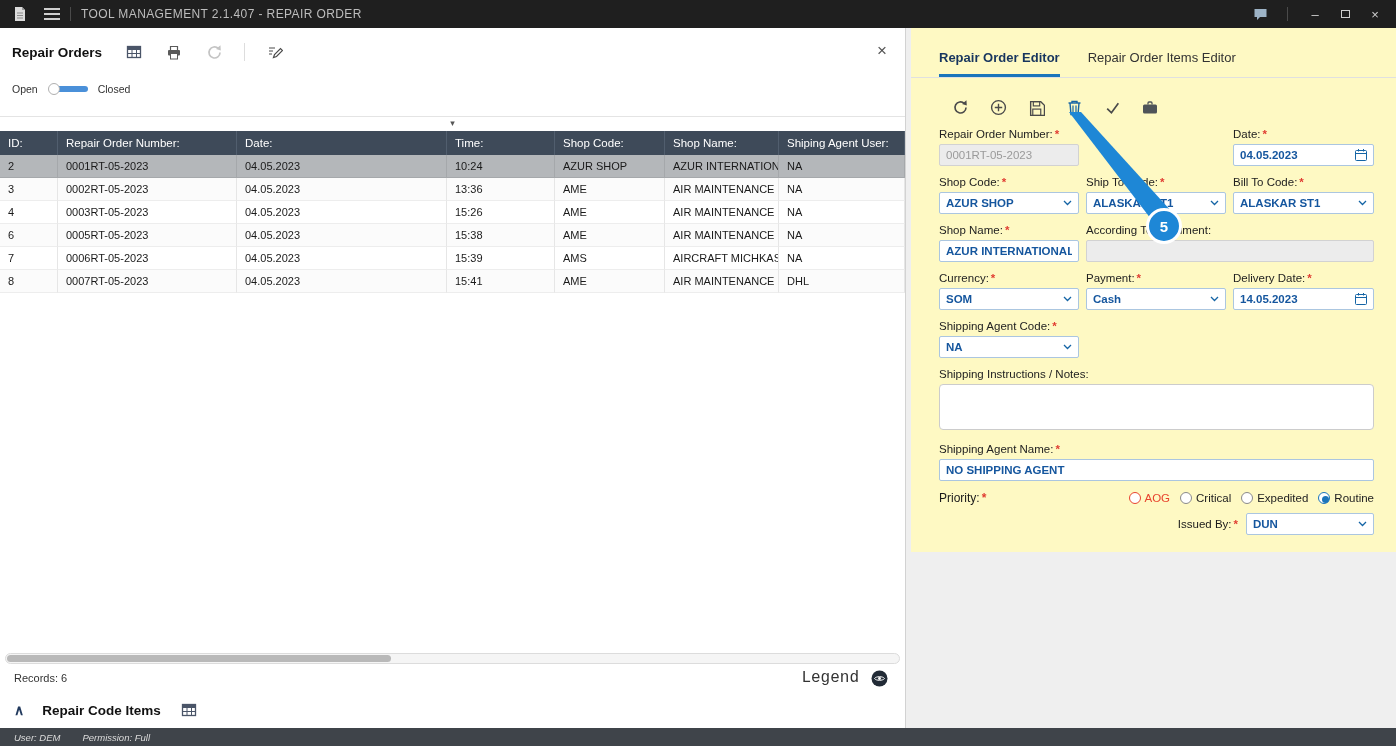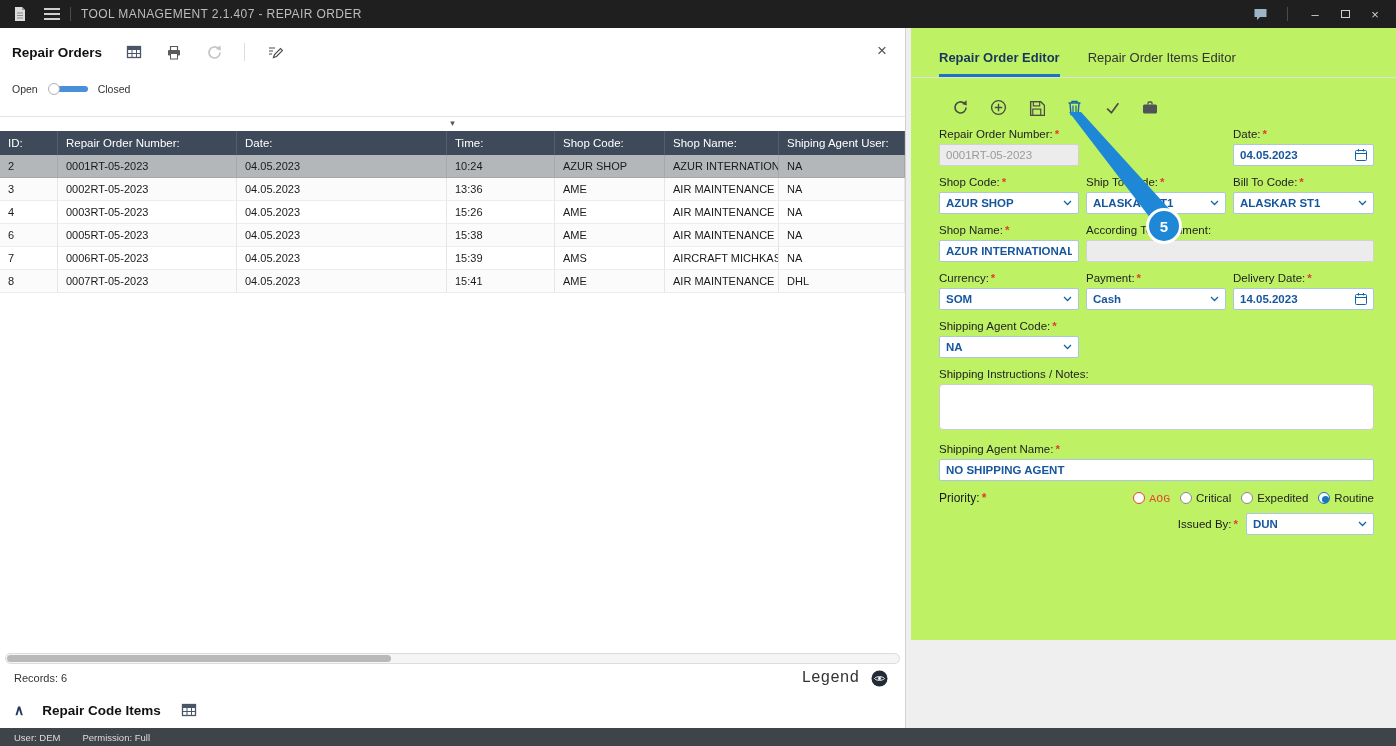--- a/index.html
+++ b/index.html
@@ -55,7 +55,7 @@
   .items-title { font-weight:bold; font-size:13.5px; color:#111; }
 
   
-  .right-panel { position:absolute; top:28px; left:911px; right:0; height:612px; background:#bef264; }
+  .right-panel { position:absolute; top:28px; left:911px; right:0; height:524px; background:#fef9c3; }
   .tabs { display:flex; gap:28px; margin:22px 0 0 28px; }
   .tab { font-size:13px; padding-bottom:9px; cursor:pointer; color:#333; }
   .tab.active { font-weight:bold; color:#17355e; border-bottom:3px solid #1b75bb; }

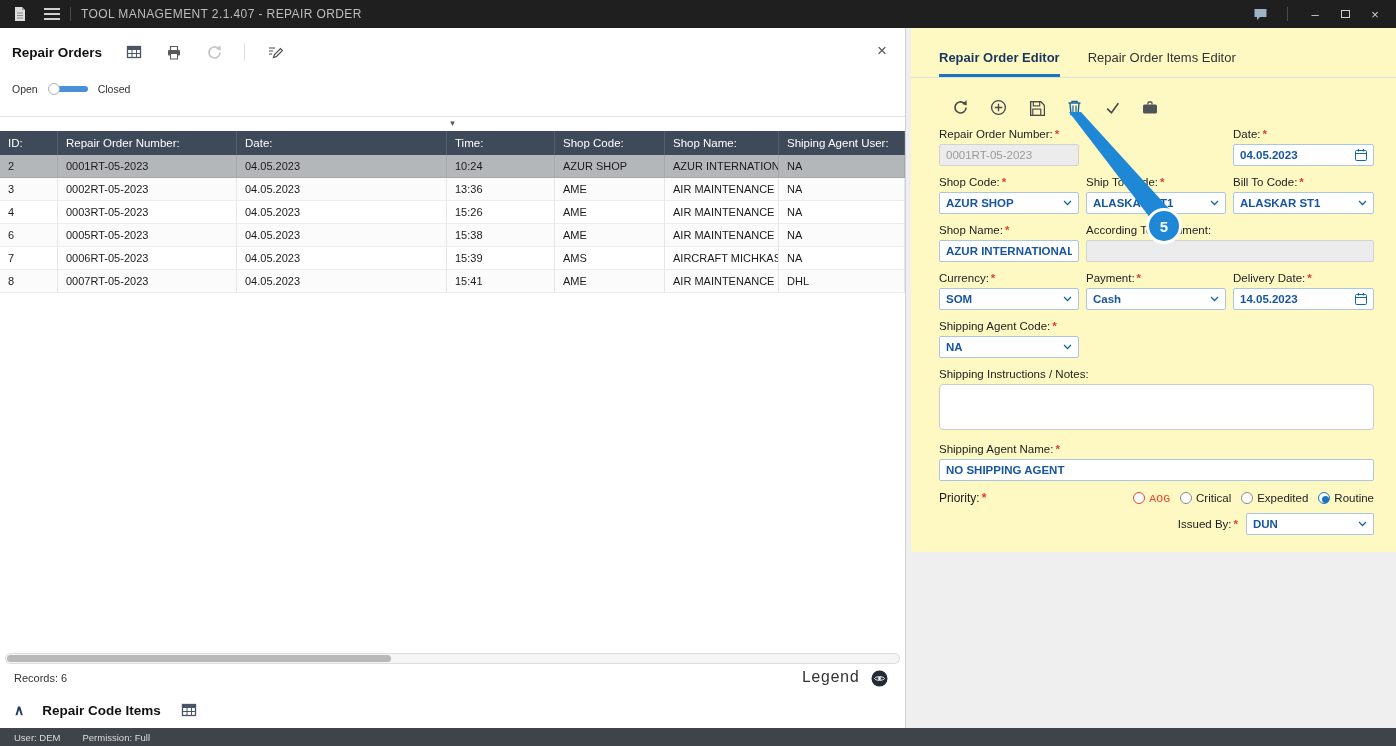--- a/index.html
+++ b/index.html
@@ -78,7 +78,7 @@
   .radios { margin-left:auto; display:flex; align-items:center; gap:10px; }
   .radio { display:flex; align-items:center; gap:4px; font-size:11.5px; color:#222; cursor:pointer; }
   .rdot { width:12px; height:12px; border-radius:50%; border:1.5px solid #8a8a8a; background:#fff; position:relative; }
-  .radio.aog { color:#e8442e;font-family:Liberation Mono, monospace; }
+  .radio.aog { color:#e8442e; }
   .radio.aog .rdot { border-color:#e8442e; }
   .radio.selected .rdot { border-color:#1b75bb; }
   .radio.selected .rdot::after { content:""; position:absolute; left:2.5px; top:2.5px; width:7px; height:7px; border-radius:50%; background:#1b75bb; }

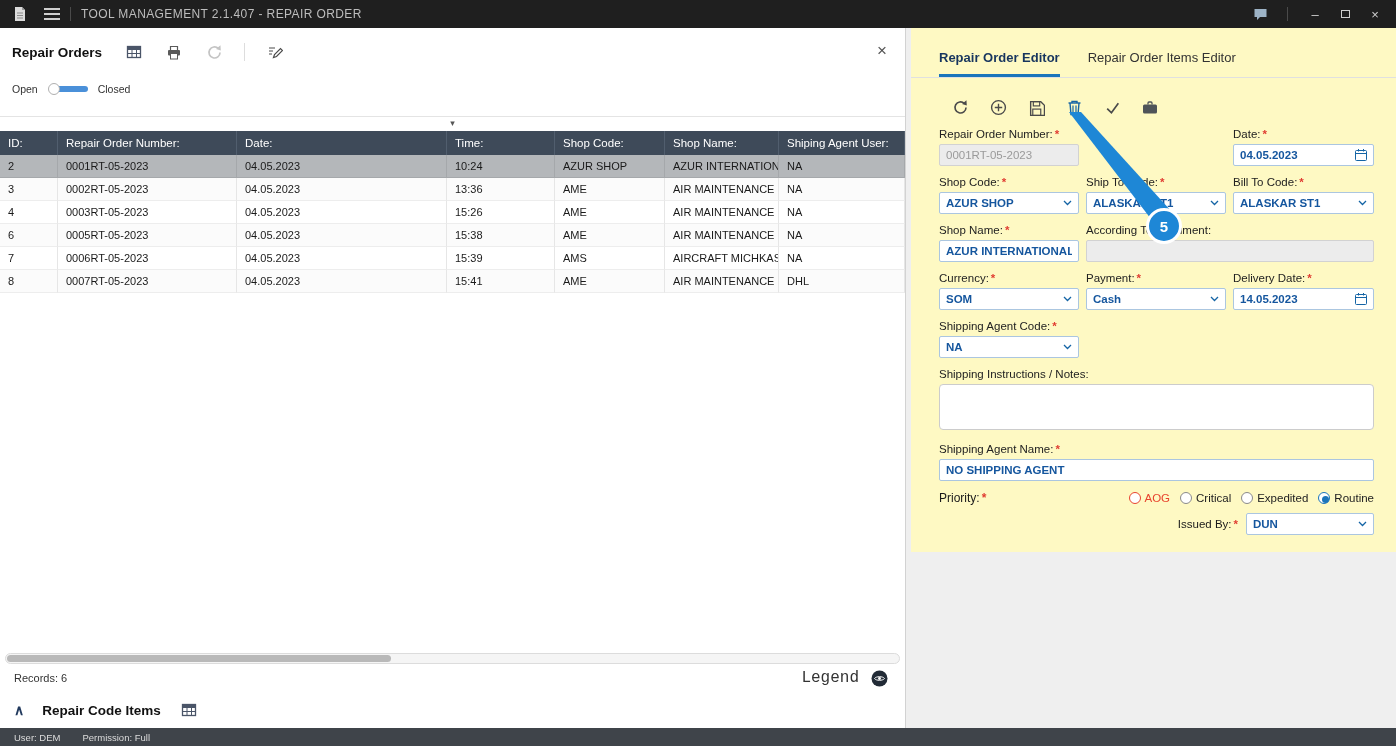--- a/index.html
+++ b/index.html
@@ -90,7 +90,7 @@
 
   
   .statusbar { position:absolute; left:0; right:0; bottom:0; height:18px; background:#3f444a; display:flex; align-items:center; gap:22px; padding-left:14px; }
-  .statusbar span { font-size:9.5px; color:#dcdcdc; }
+  .statusbar span { font-size:9.5px; color:#dcdcdc;font-style:italic; }
 </style>
 </head>
 <body>

